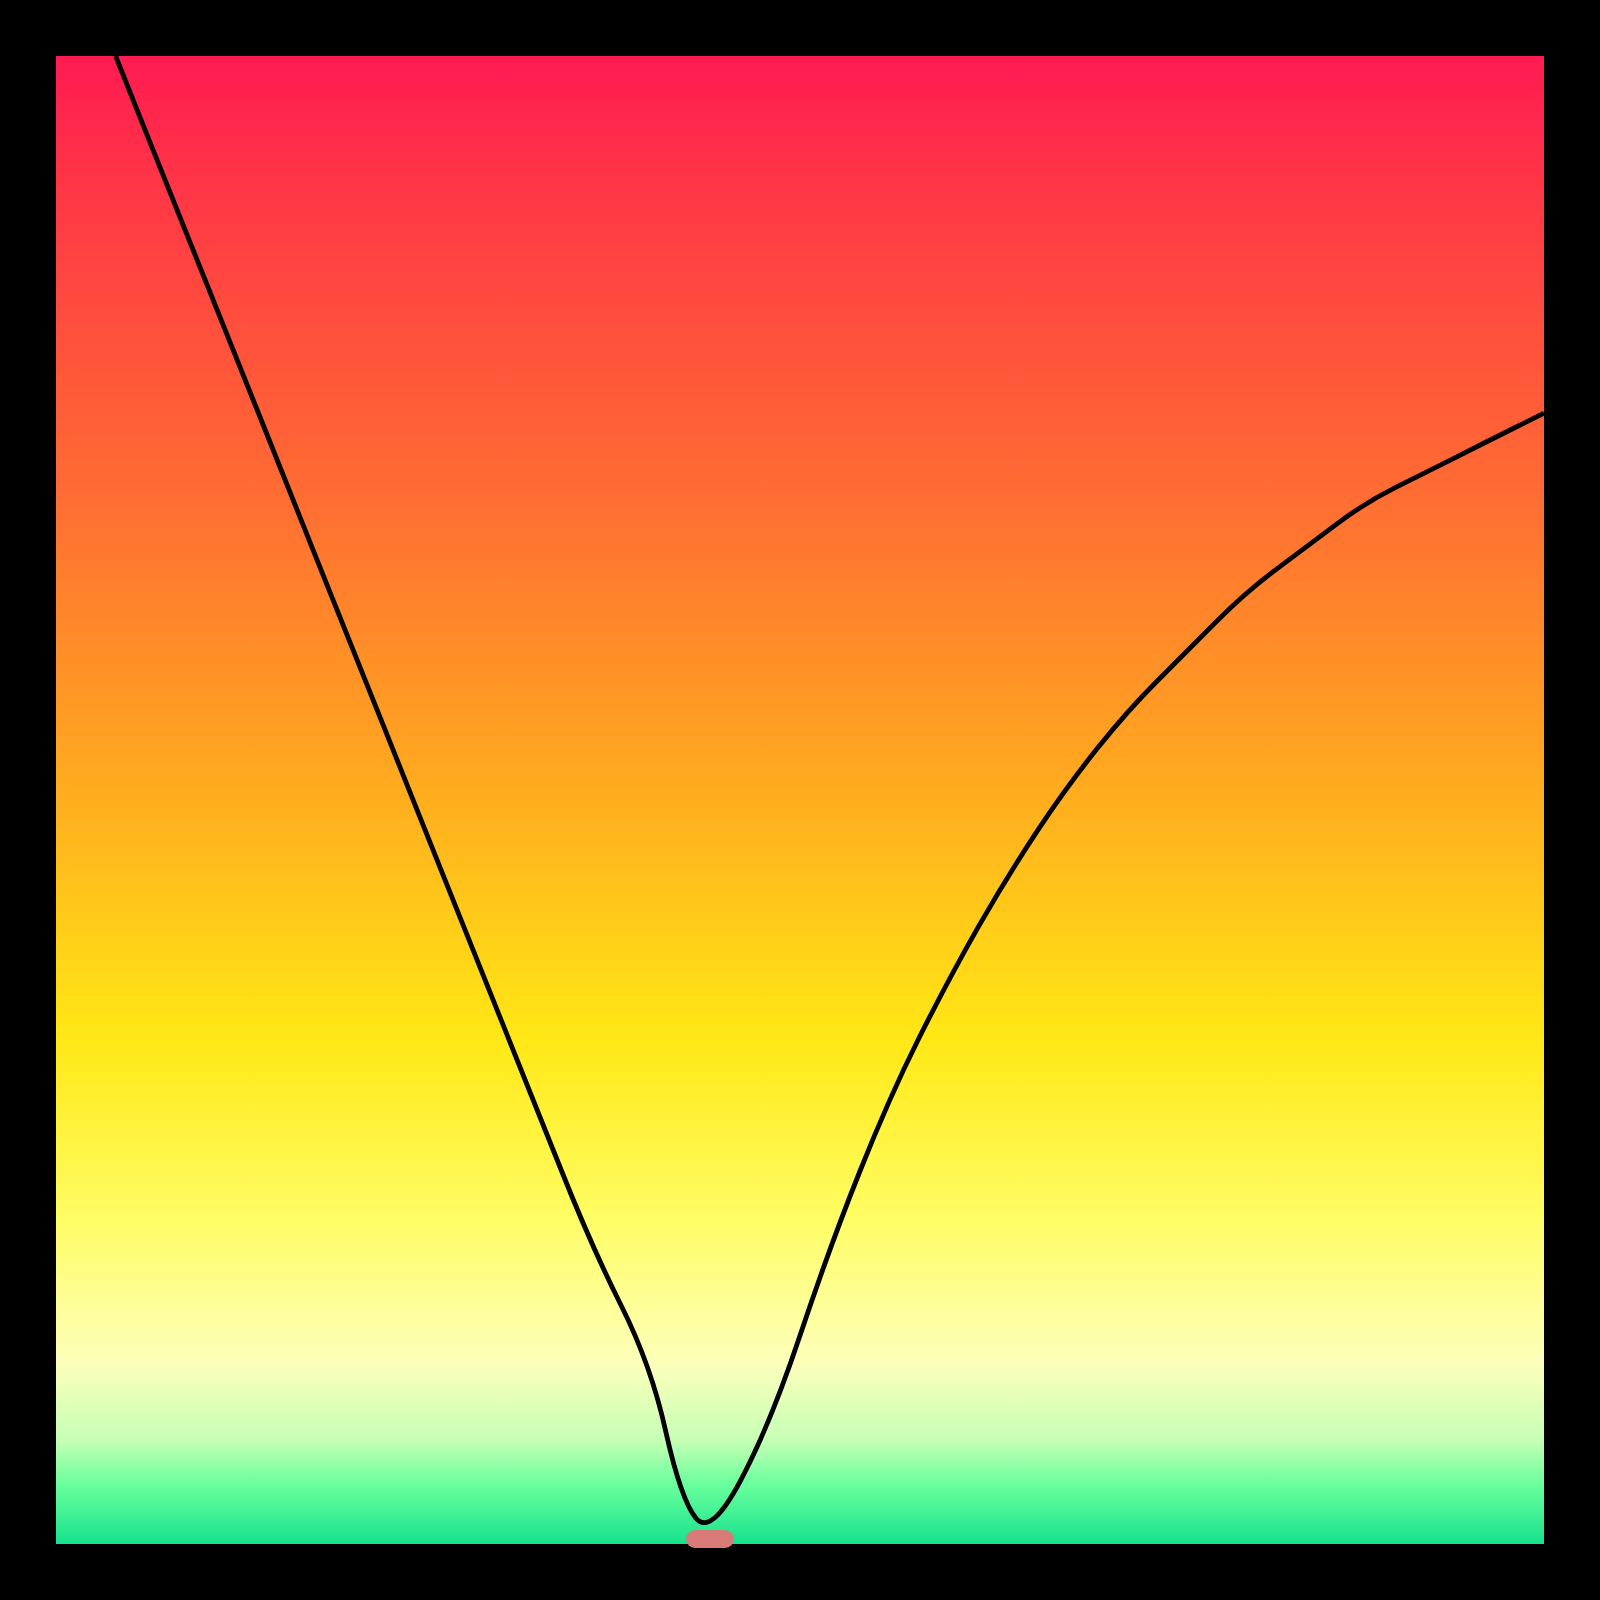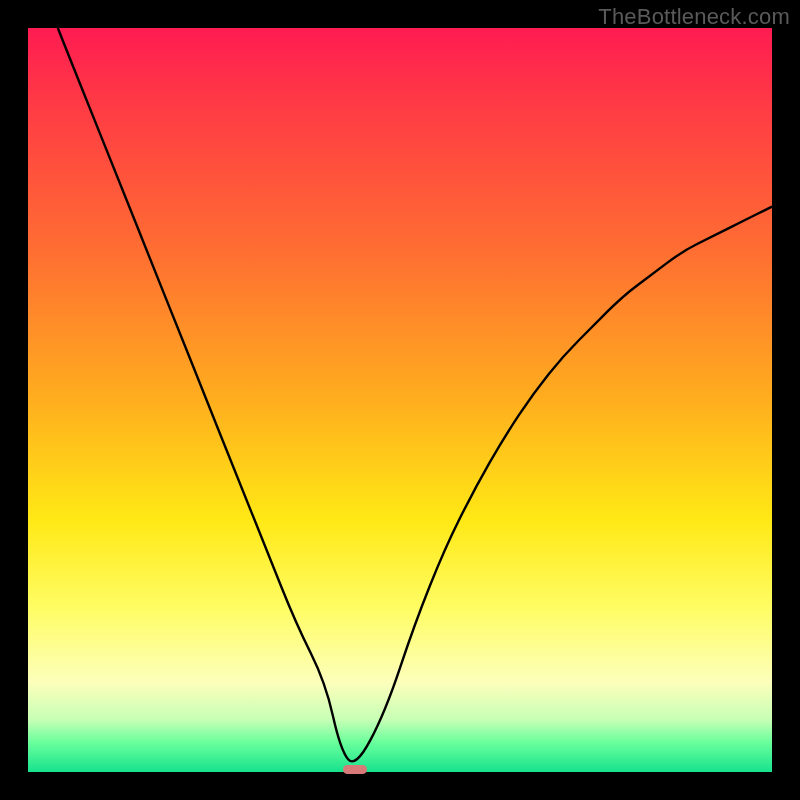--- a/index.html
+++ b/index.html
@@ -74,7 +74,6 @@
     <div class="marker" id="marker" style="left: 315.456px; top: 737.304px; width: 23.808px; height: 8.928px; background: rgb(216, 122, 120);"></div>
   </div>
 
-  <div class="watermark">TheBottleneck.com</div>
 </div>
 
 </body></html>

